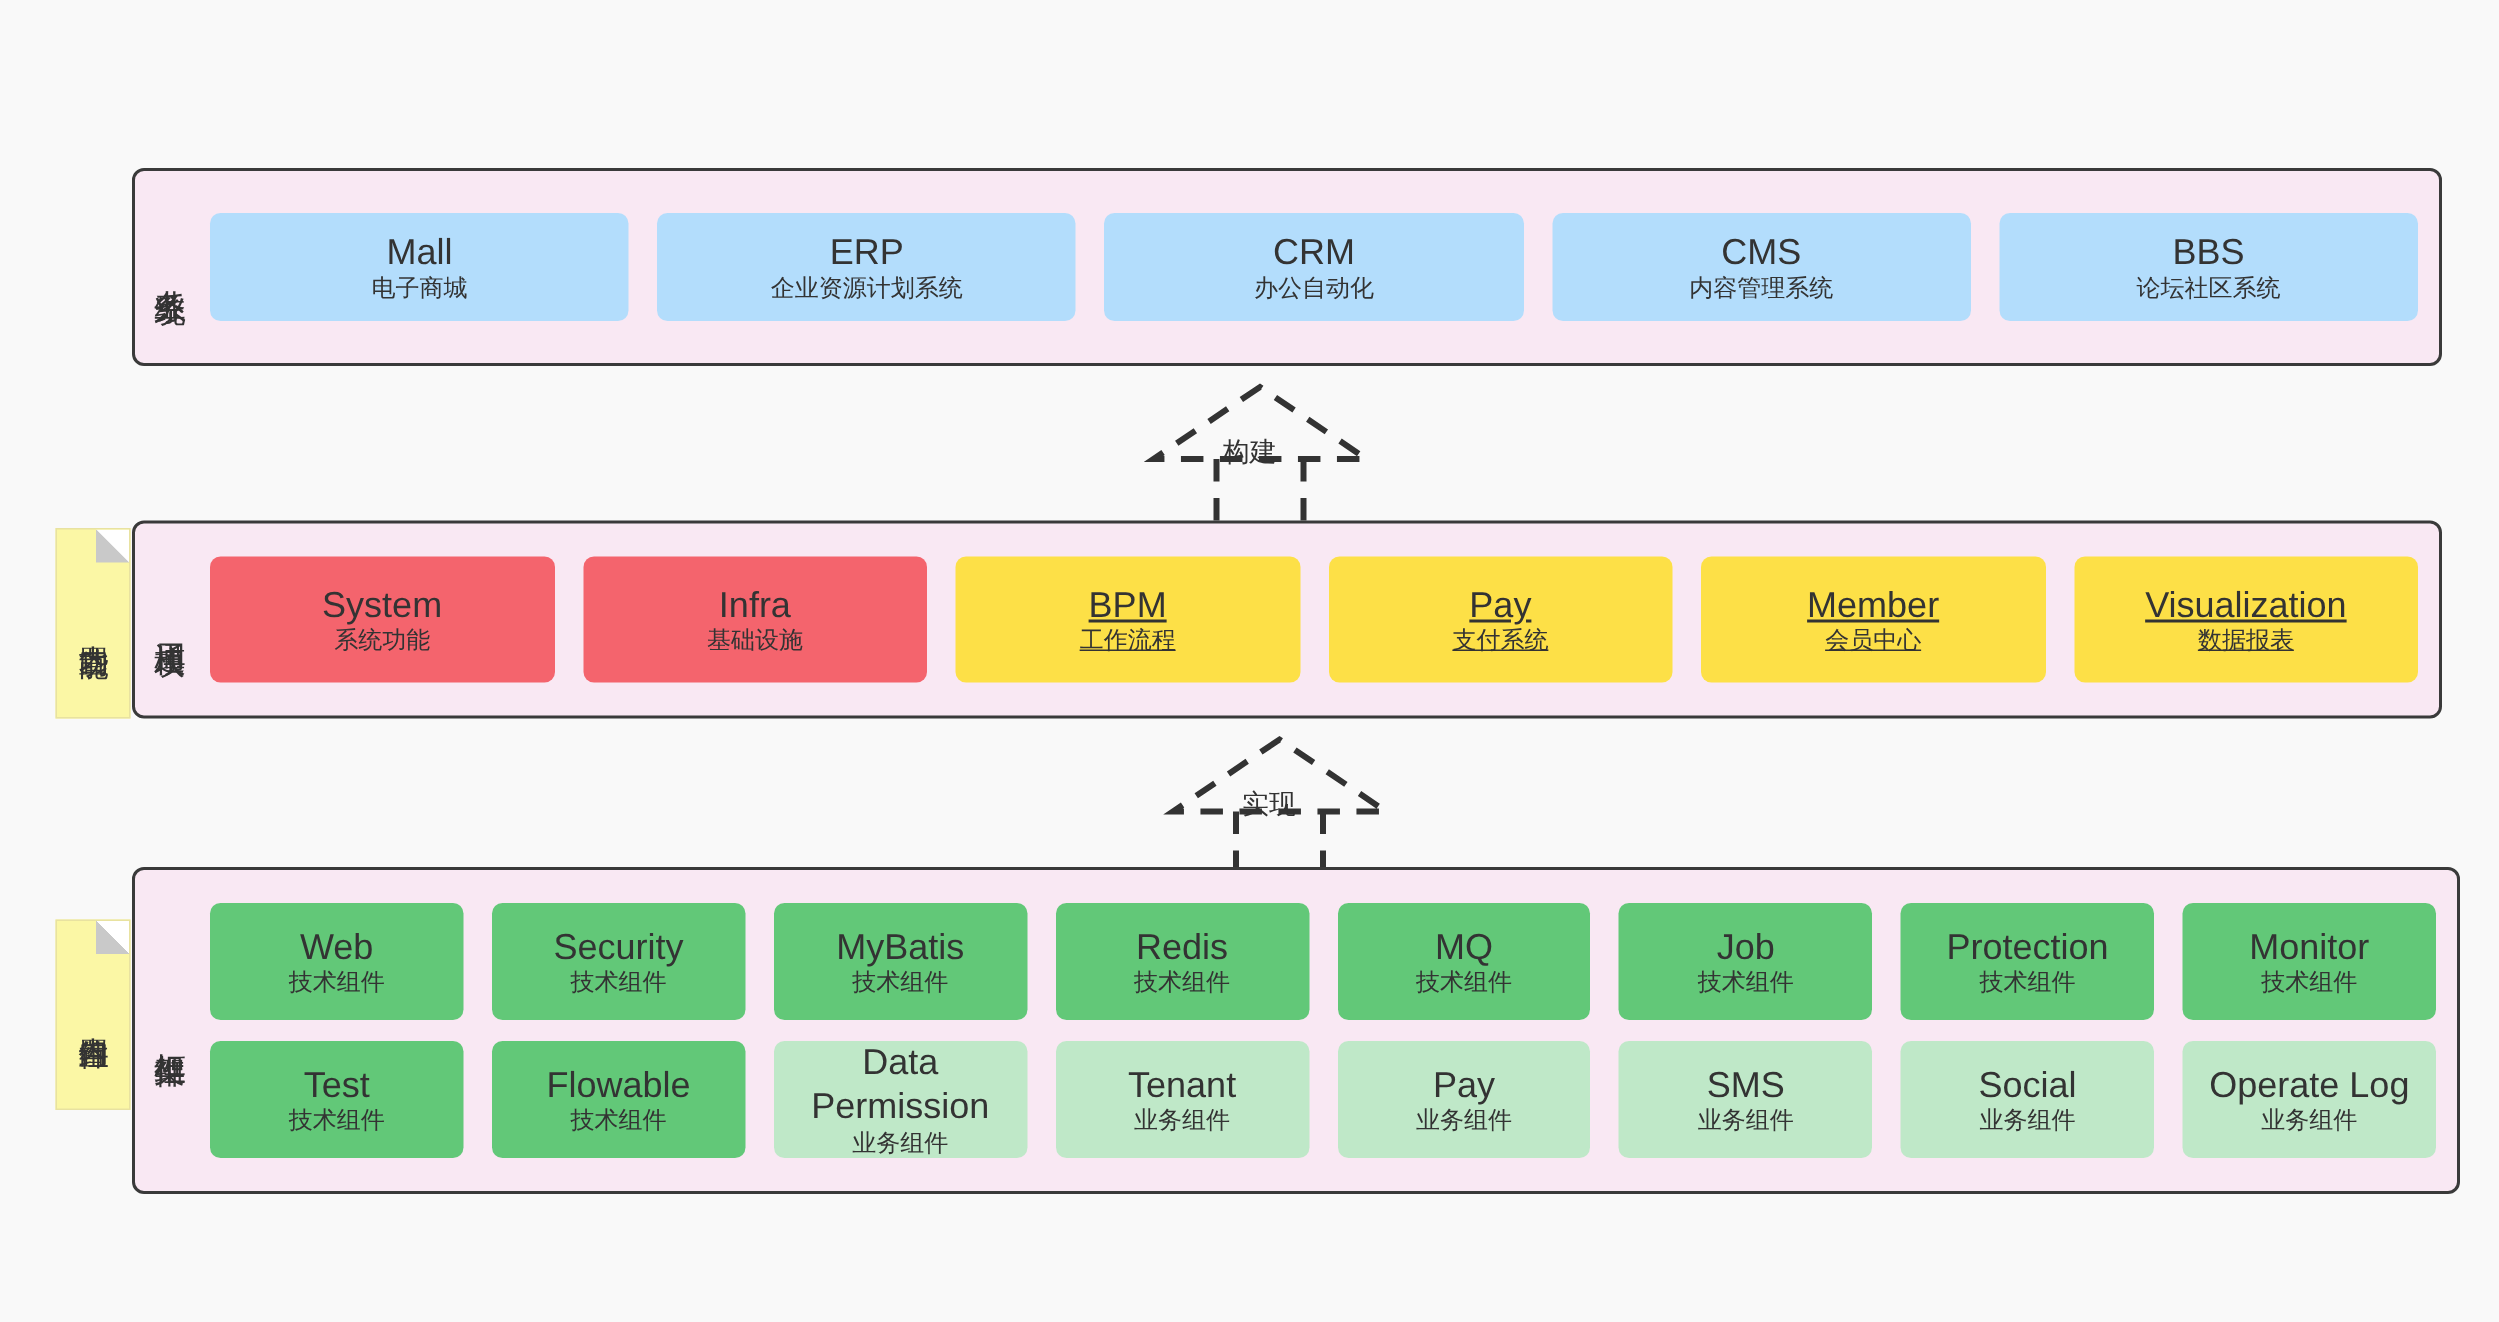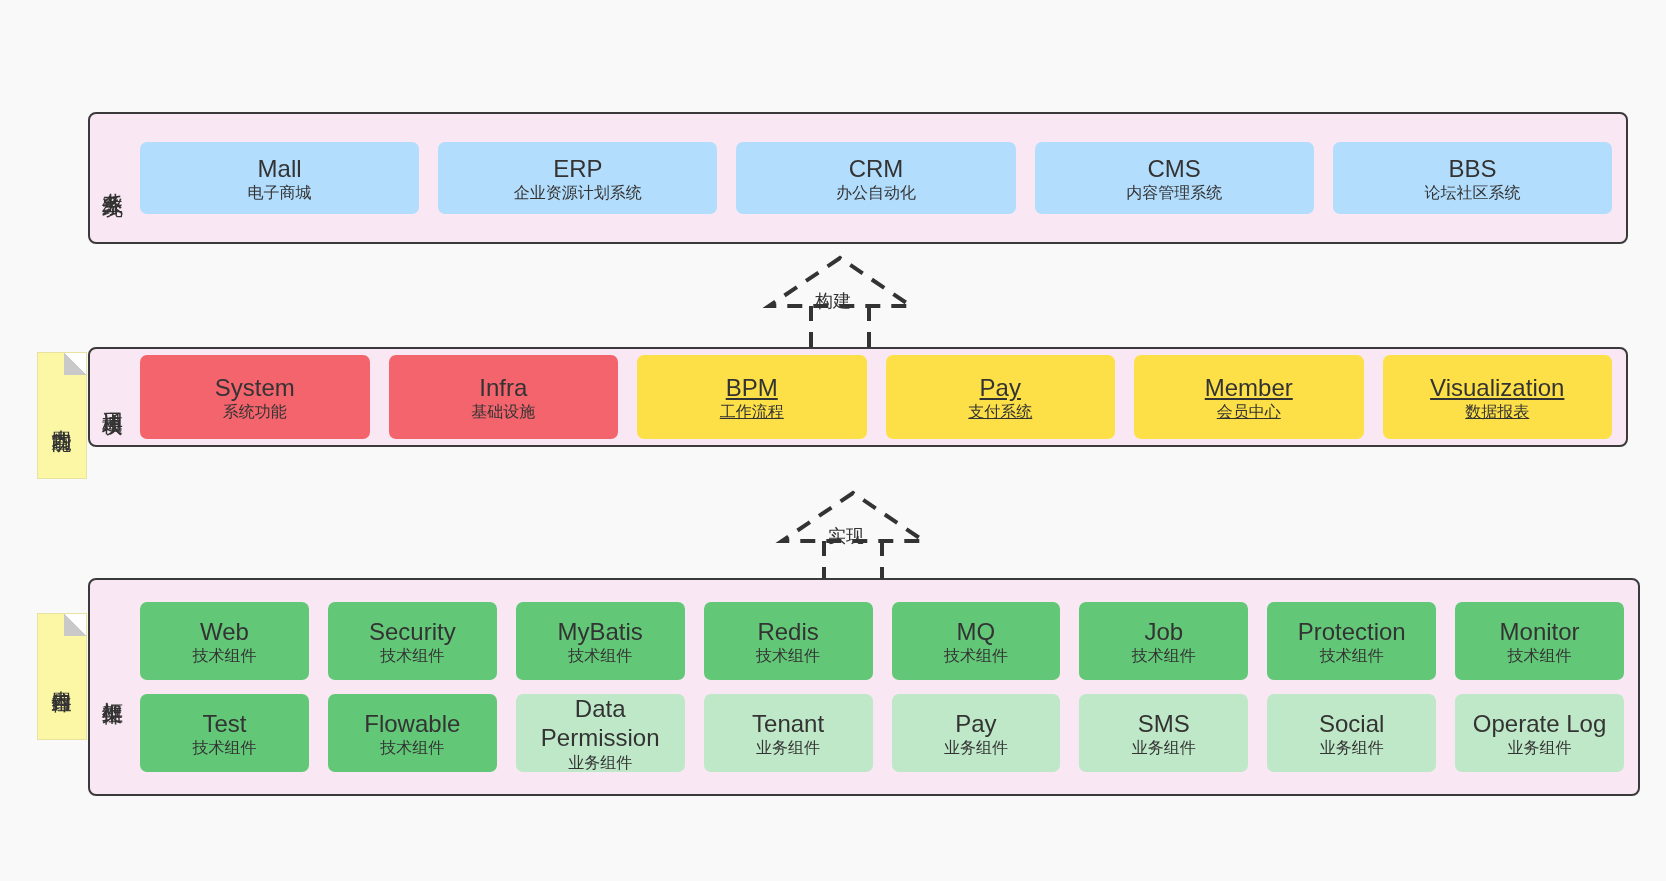--- a/index.html
+++ b/index.html
@@ -184,7 +184,7 @@
     <span>内置功能</span>
   </div>
 
-  <div class="layer h-module" id="layer-module" style="left:88px; top:347px; width:1540px; height:100px;">
+  <div class="layer h-module" id="layer-module" style="left:88px; top:347px; width:1540px; height:132px;">
     <div class="layer-title">通用模块</div>
     <div class="layer-body">
       <div class="row">

